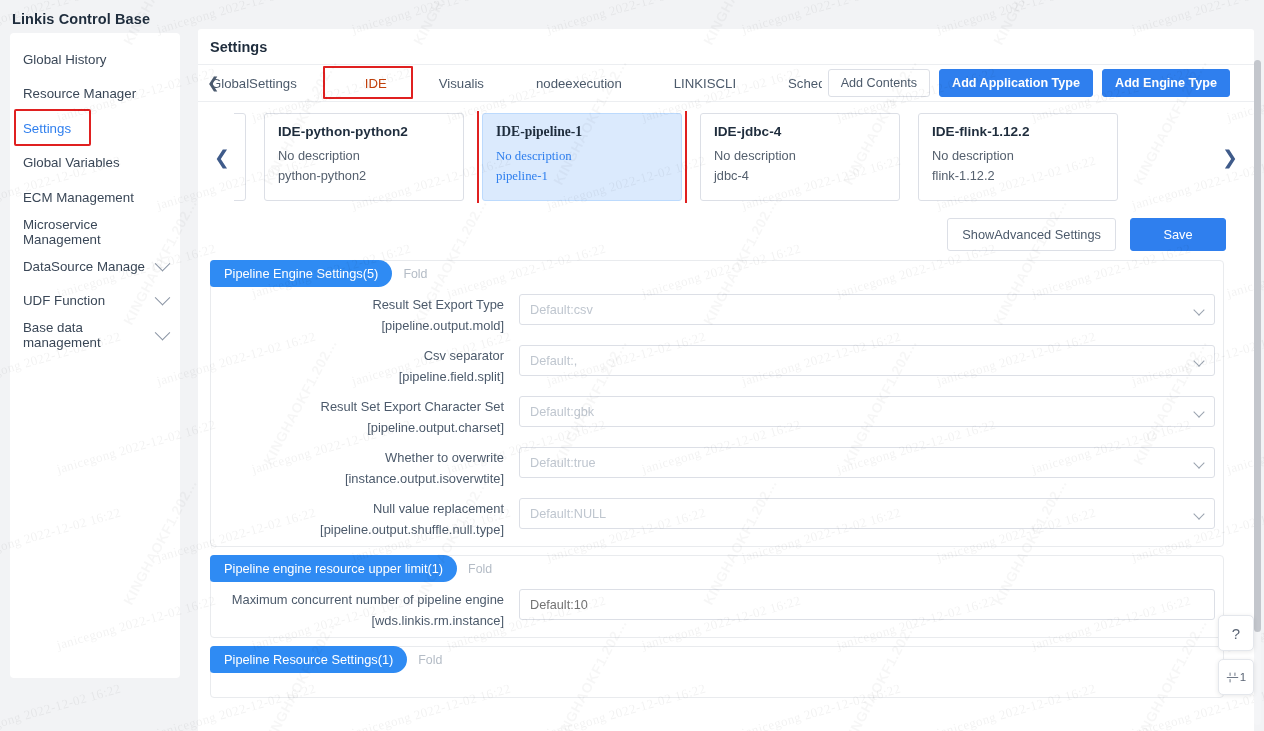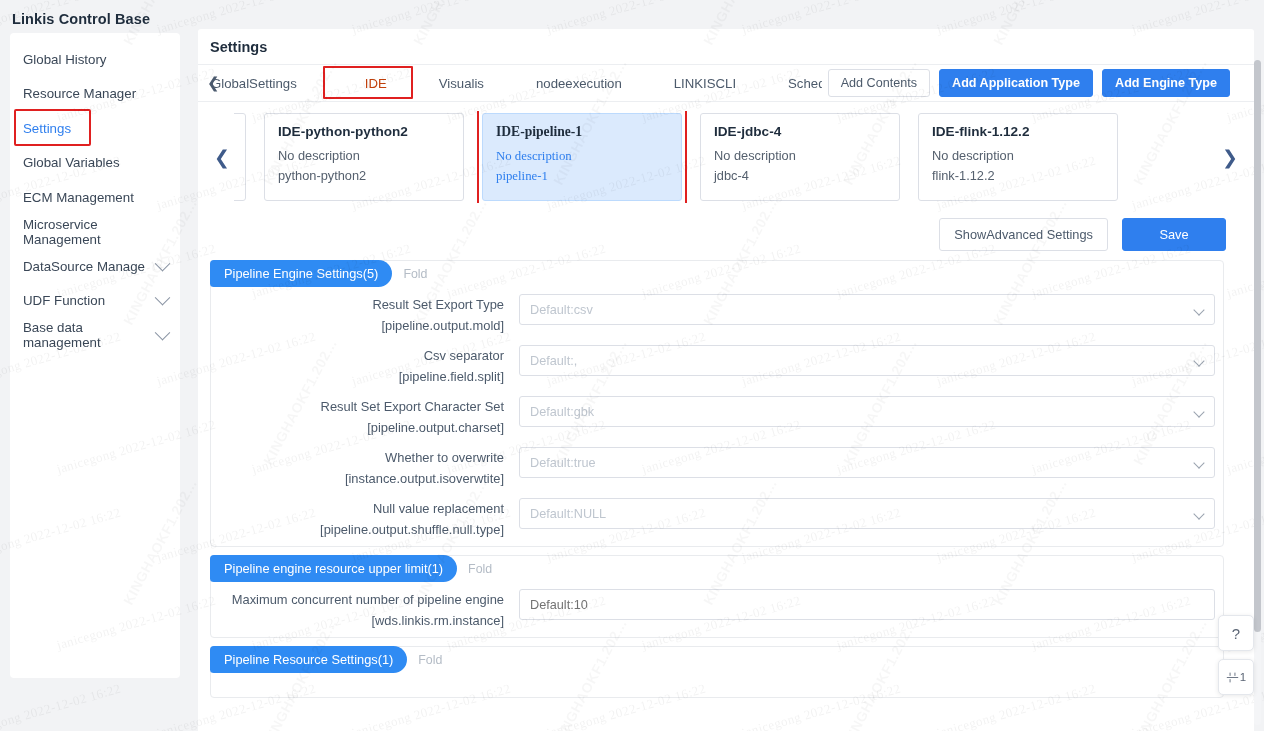--- a/index.html
+++ b/index.html
@@ -255,7 +255,7 @@
     height: 42px;
   }
   .btn-lg { font-size: 12.8px; padding: 8px 14px; border-radius: 3px; cursor: pointer; }
-  .btn-save { width: 104px; text-align: center; font-weight: normal; }
+  .btn-save { width: 96px; text-align: center; font-weight: normal; }
 
   
   .sections { padding: 6px 30px 0 12px; }

